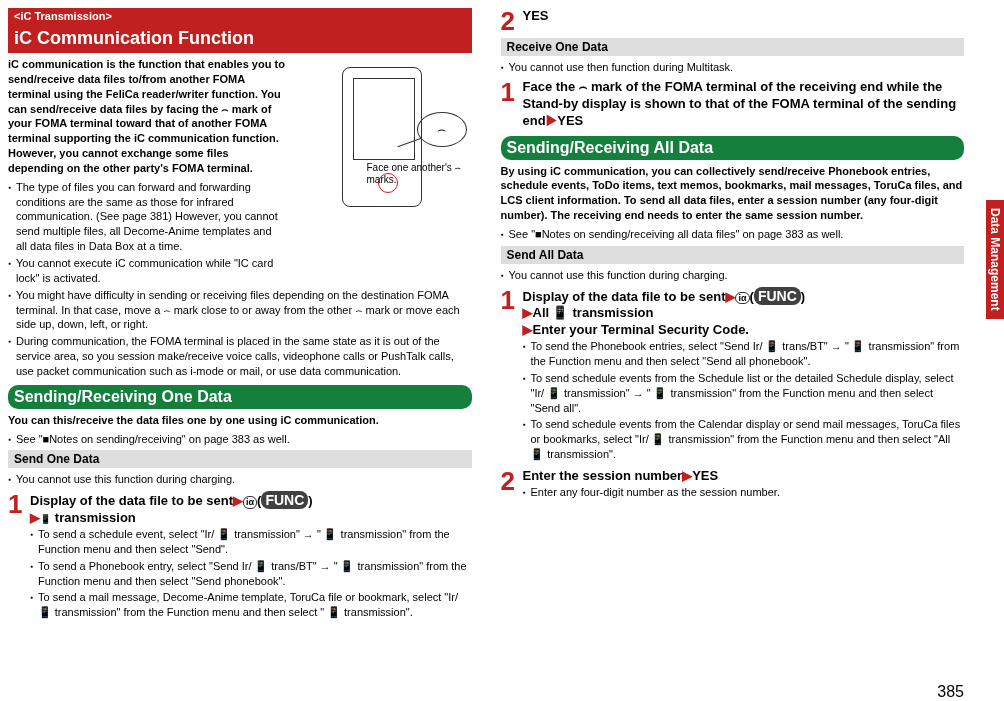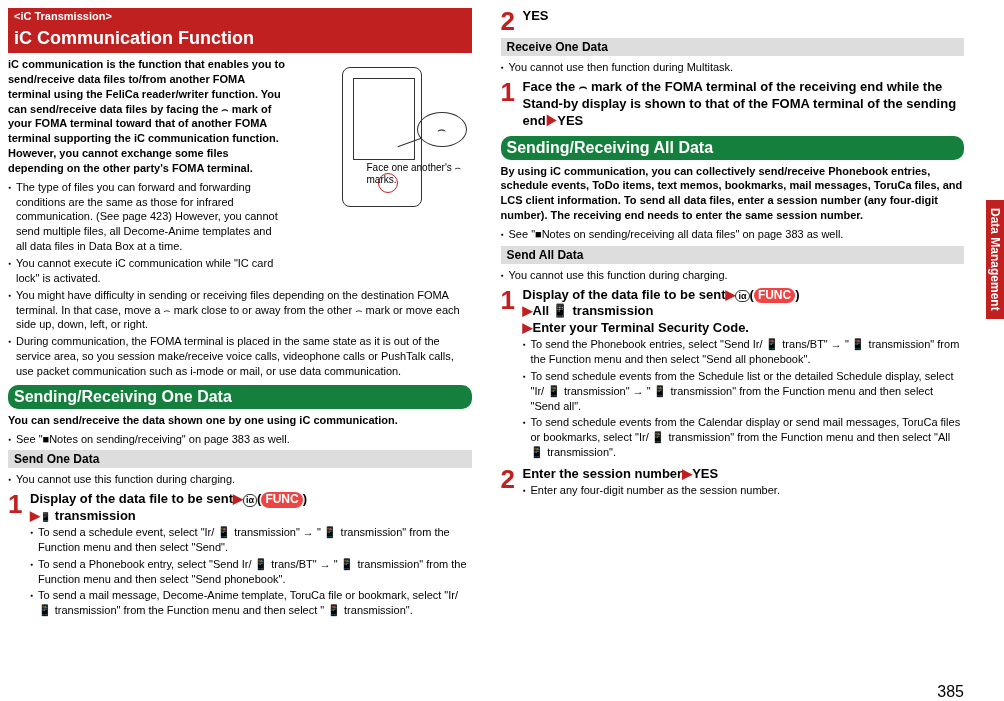--- a/index.html
+++ b/index.html
@@ -57,7 +57,7 @@
       </div>
       <div class="intro">iC communication is the function that enables you to send/receive data files to/from another FOMA terminal using the FeliCa reader/writer function. You can send/receive data files by facing the ⌢ mark of your FOMA terminal toward that of another FOMA terminal supporting the iC communication function. However, you cannot exchange some files depending on the other party's FOMA terminal.</div>
       <ul class="bullets">
-        <li>The type of files you can forward and forwarding conditions are the same as those for infrared communication. (See page 423) However, you cannot send multiple files, all Decome-Anime templates and all data files in Data Box at a time.</li>
+        <li>The type of files you can forward and forwarding conditions are the same as those for infrared communication. (See page 381) However, you cannot send multiple files, all Decome-Anime templates and all data files in Data Box at a time.</li>
         <li>You cannot execute iC communication while "IC card lock" is activated.</li>
         <li>You might have difficulty in sending or receiving files depending on the destination FOMA terminal. In that case, move a ⌢ mark close to or away from the other ⌢ mark or move each side up, down, left, or right.</li>
         <li>During communication, the FOMA terminal is placed in the same state as it is out of the service area, so you session make/receive voice calls, videophone calls or PushTalk calls, use packet communication such as i-mode or mail, or use data communication.</li>

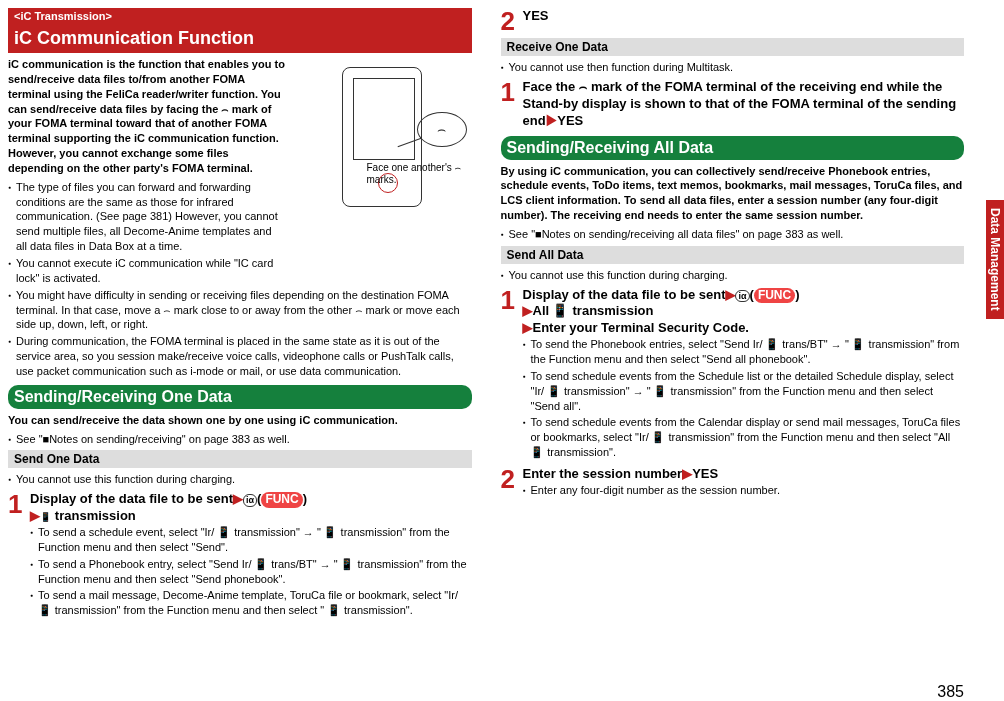--- a/index.html
+++ b/index.html
@@ -33,7 +33,7 @@
 .diagram-caption { position: absolute; right: 5px; top: 105px; width: 100px; font-size: 10px; }
 .step-row-top { display: flex; }
 .felica-mark { display: inline-block; border: 1px solid #333; border-radius: 6px; padding: 0 2px; font-size: 9px; line-height: 1.2; }
-.func-btn { display: inline-block; background: #ef4444; color: #fff; border-radius: 8px; padding: 0 4px; font-size: 12px; }
+.func-btn { display: inline-block; background: #404040; color: #fff; border-radius: 8px; padding: 0 4px; font-size: 14px; }
 .icon-ir { display: inline-block; font-size: 9px; }
 .intro-wrap { position: relative; }
 </style>

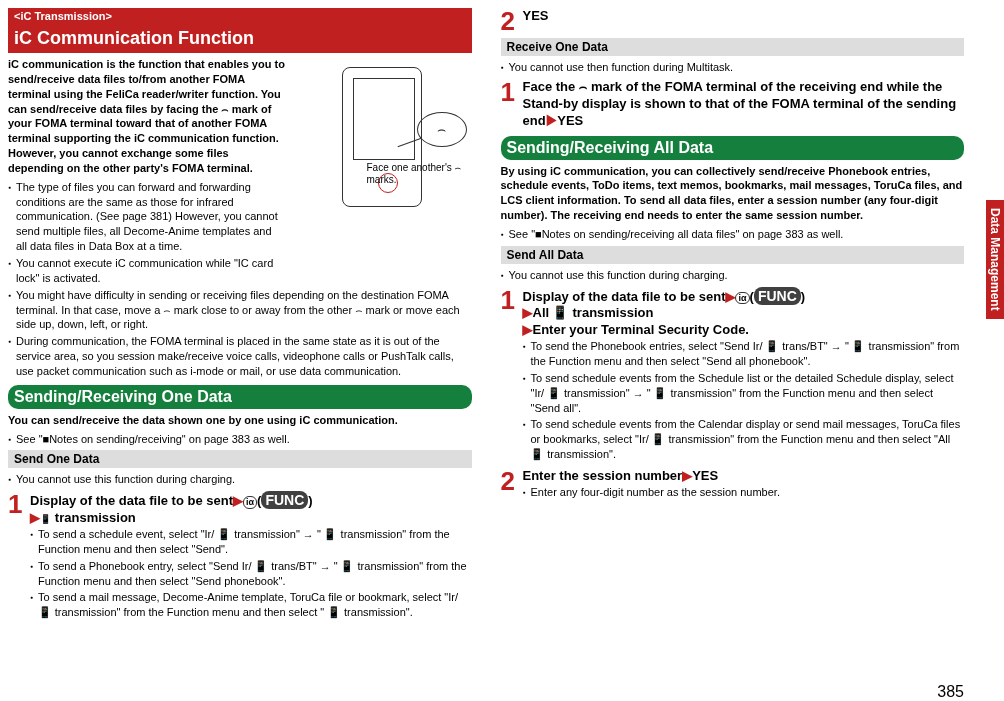--- a/index.html
+++ b/index.html
@@ -65,7 +65,7 @@
     </div>
 
     <div class="section-header">Sending/Receiving One Data</div>
-    <div class="intro">You can send/receive the data shown one by one using iC communication.</div>
+    <div class="intro">You can this/receive the data files one by one using iC communication.</div>
     <ul class="bullets">
       <li>See "■Notes on sending/receiving" on page 383 as well.</li>
     </ul>

